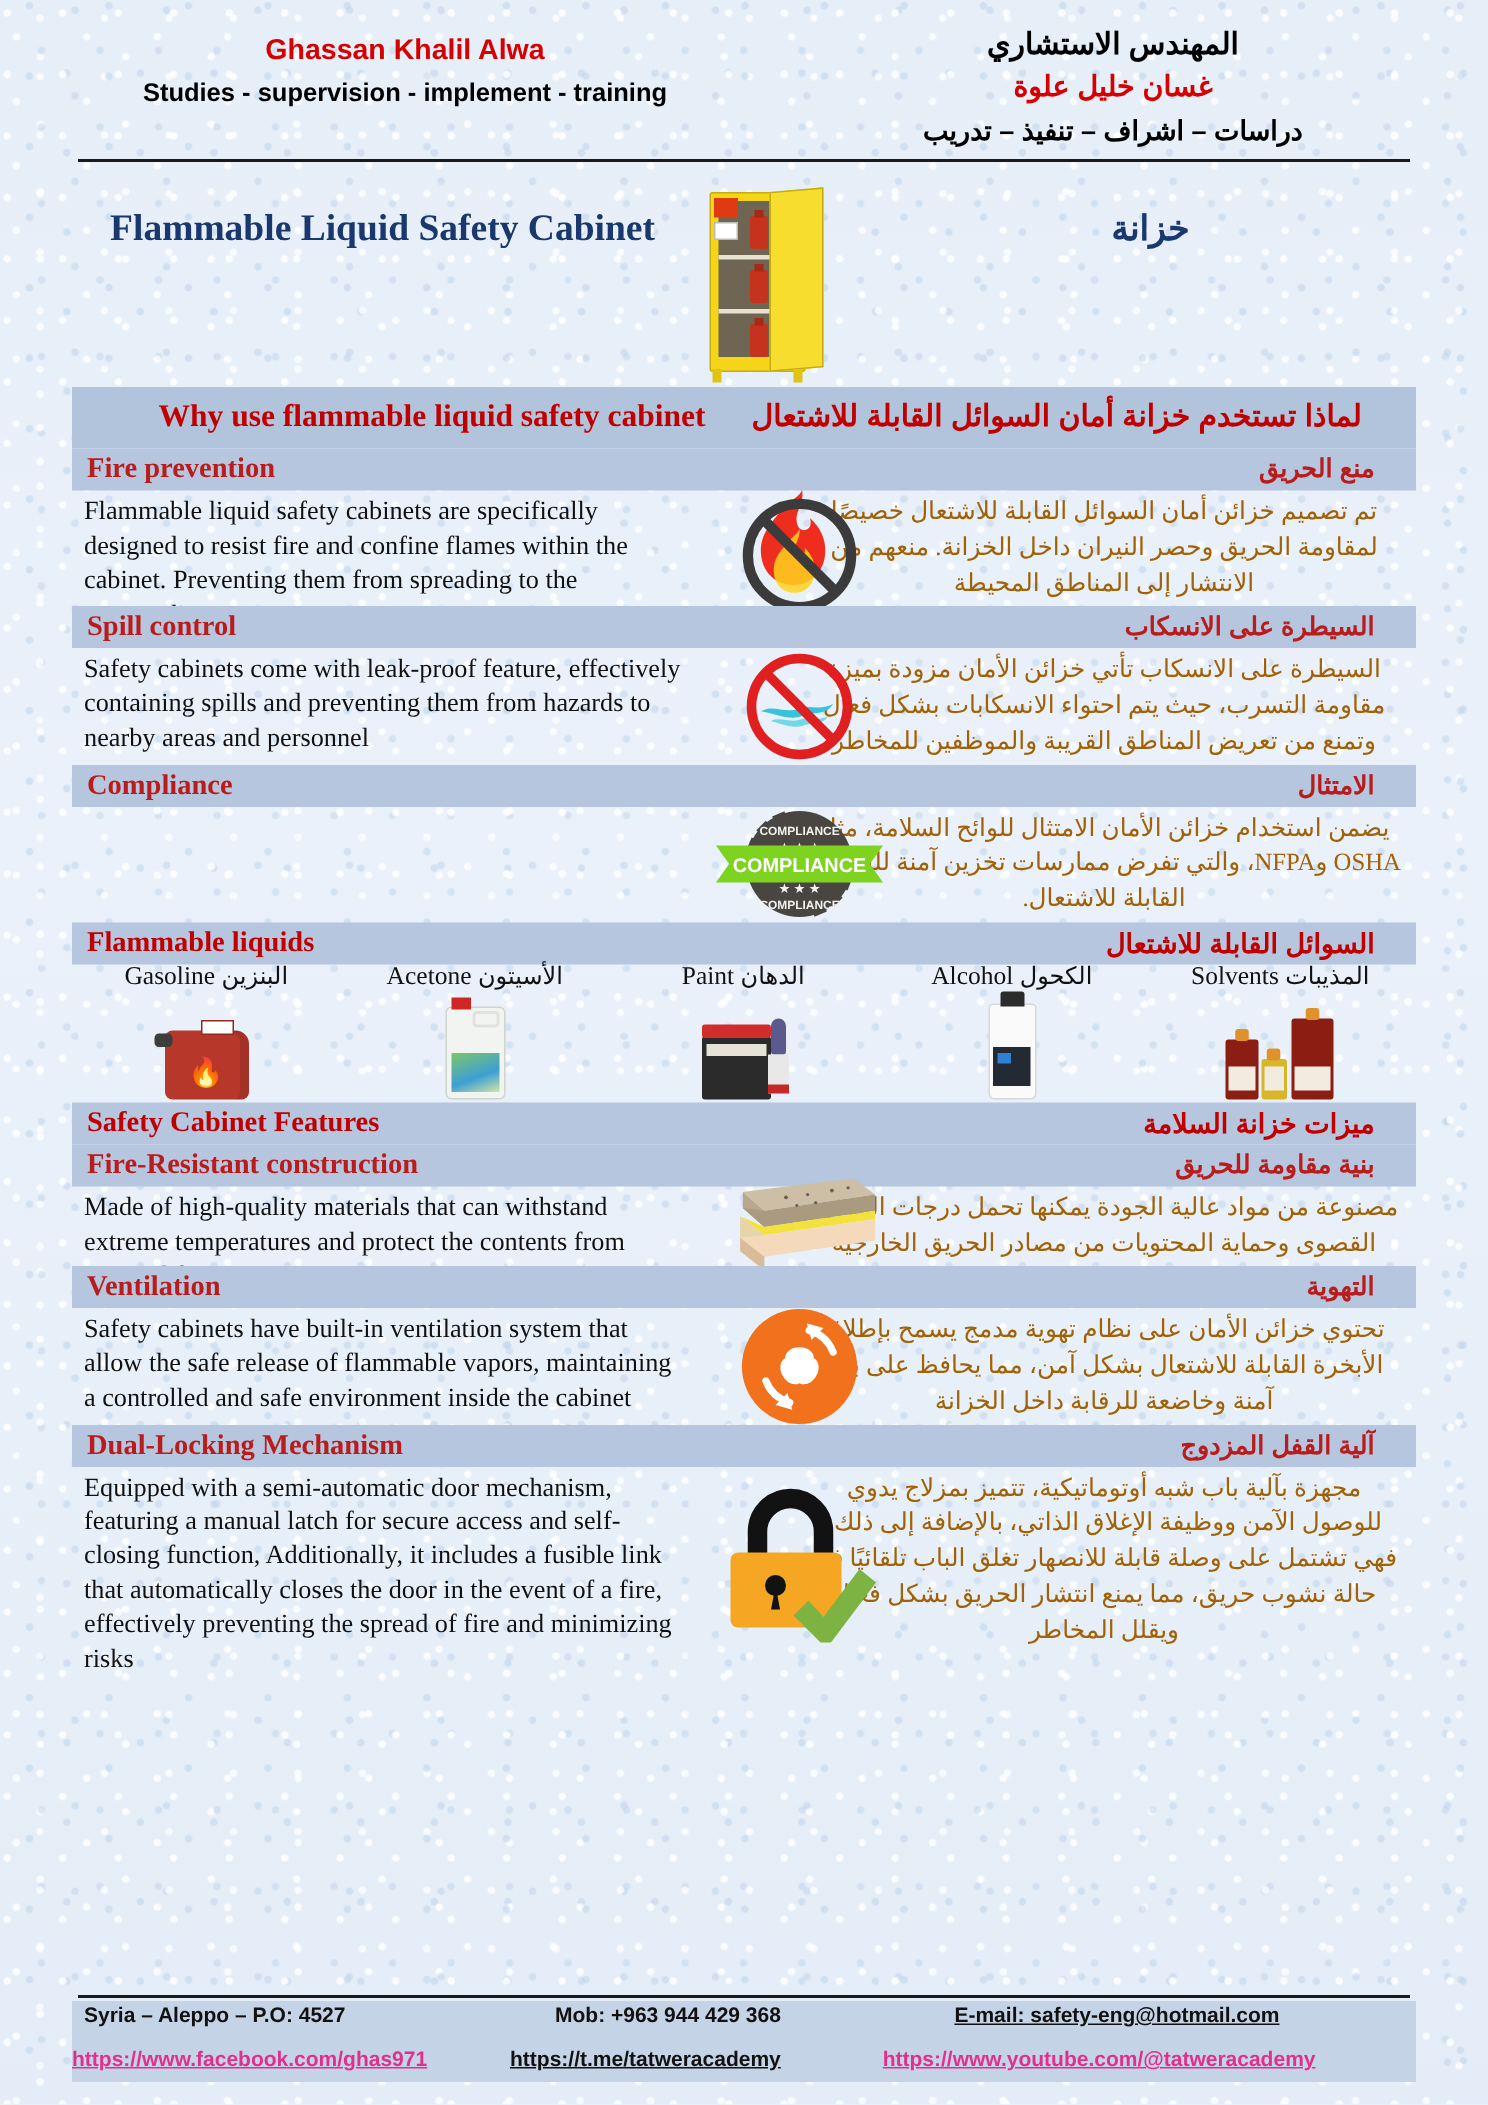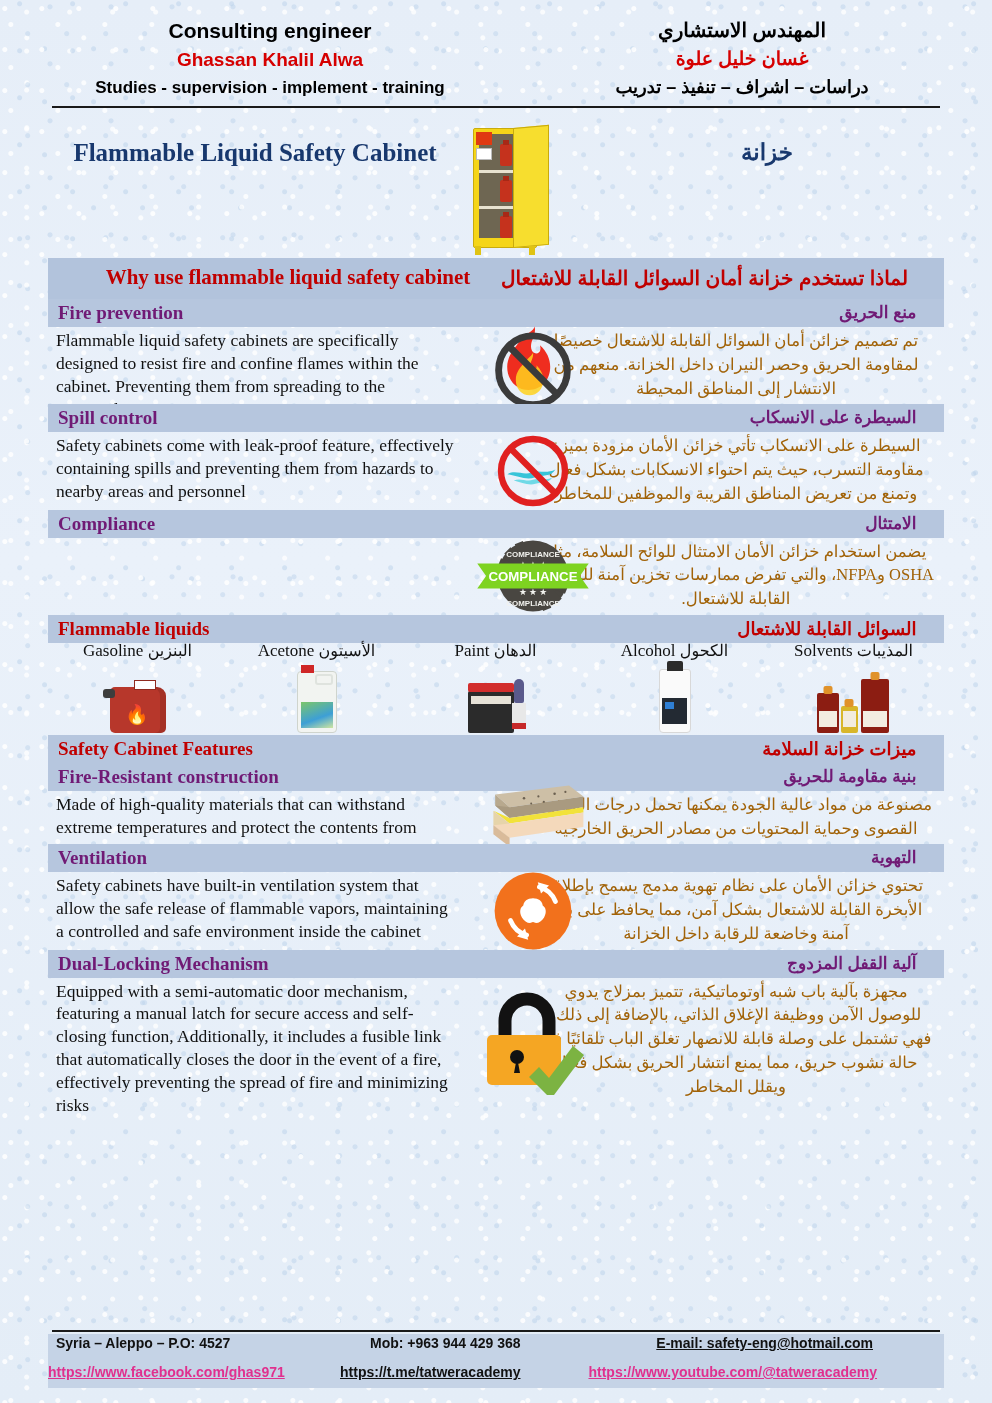--- a/index.html
+++ b/index.html
@@ -200,7 +200,6 @@
 
   <div class="masthead">
     <div class="mh-col mh-en">
-      <div class="mh-l1">Consulting engineer</div>
       <div class="mh-l2">Ghassan Khalil Alwa</div>
       <div class="mh-l3">Studies - supervision - implement - training</div>
     </div>

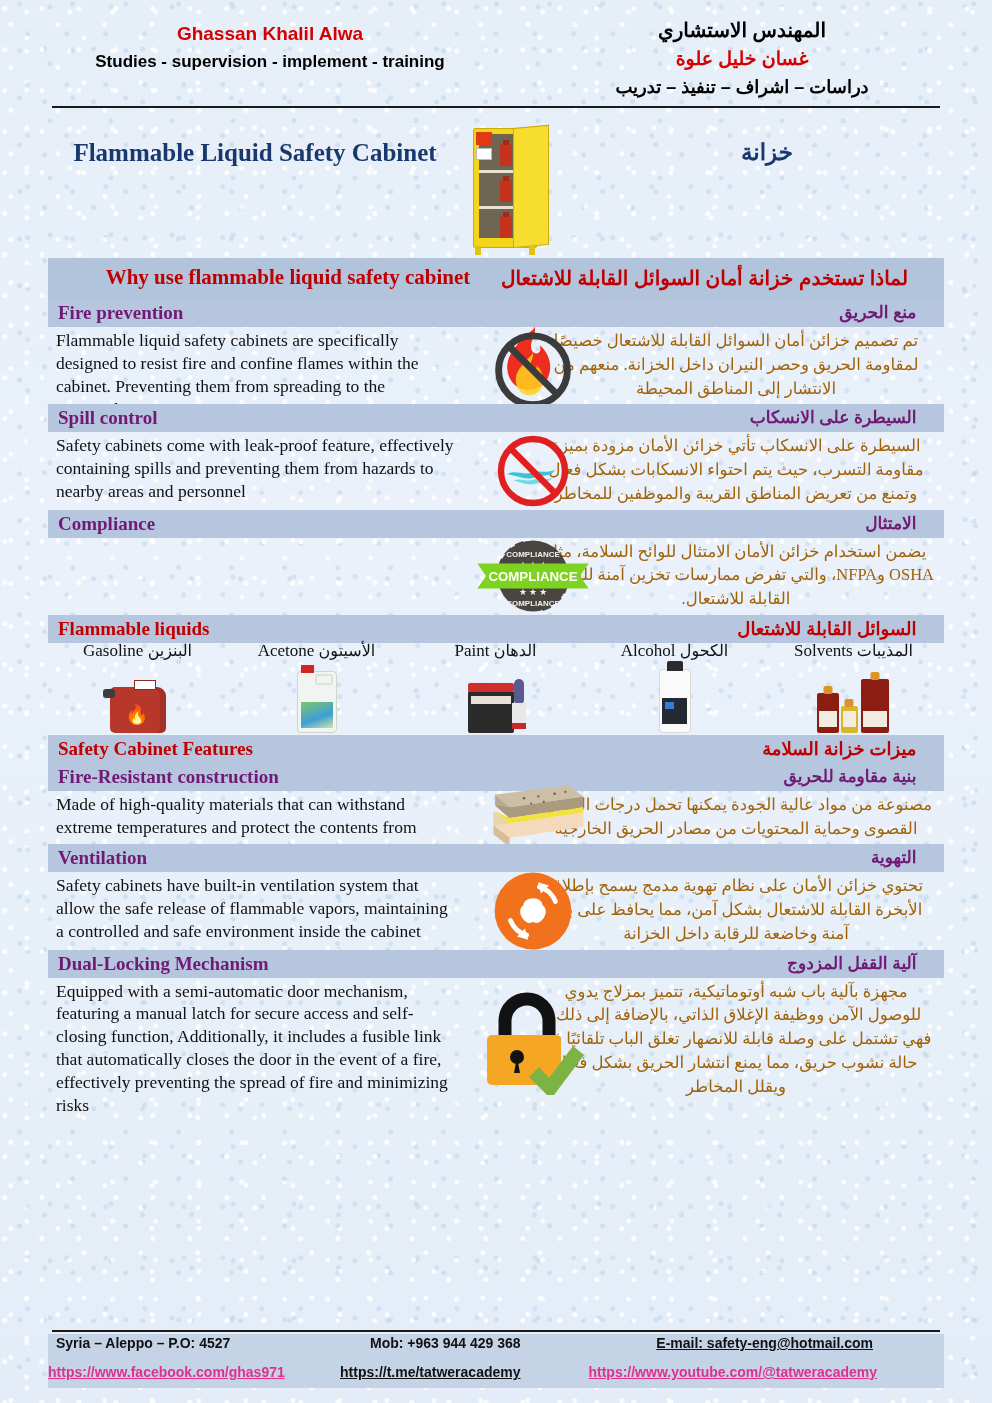--- a/index.html
+++ b/index.html
@@ -89,7 +89,7 @@
     font-family:"Liberation Sans",sans-serif;font-weight:bold;
   }
   .bar.red .bar-en,.bar.red .bar-ar{color:#c00000;}
-  .bar.blue .bar-en,.bar.blue .bar-ar{color:#701a75;}
+  .bar.blue .bar-en,.bar.blue .bar-ar{color:#b91c1c;}
   .bar.sect{background:#b2c3dc;padding-left:36px;}
   .bar.sect .bar-en{font-size:21px;text-align:center;line-height:1.3;}
   .bar.sect .bar-ar{font-size:20px;text-align:center;line-height:1.45;}

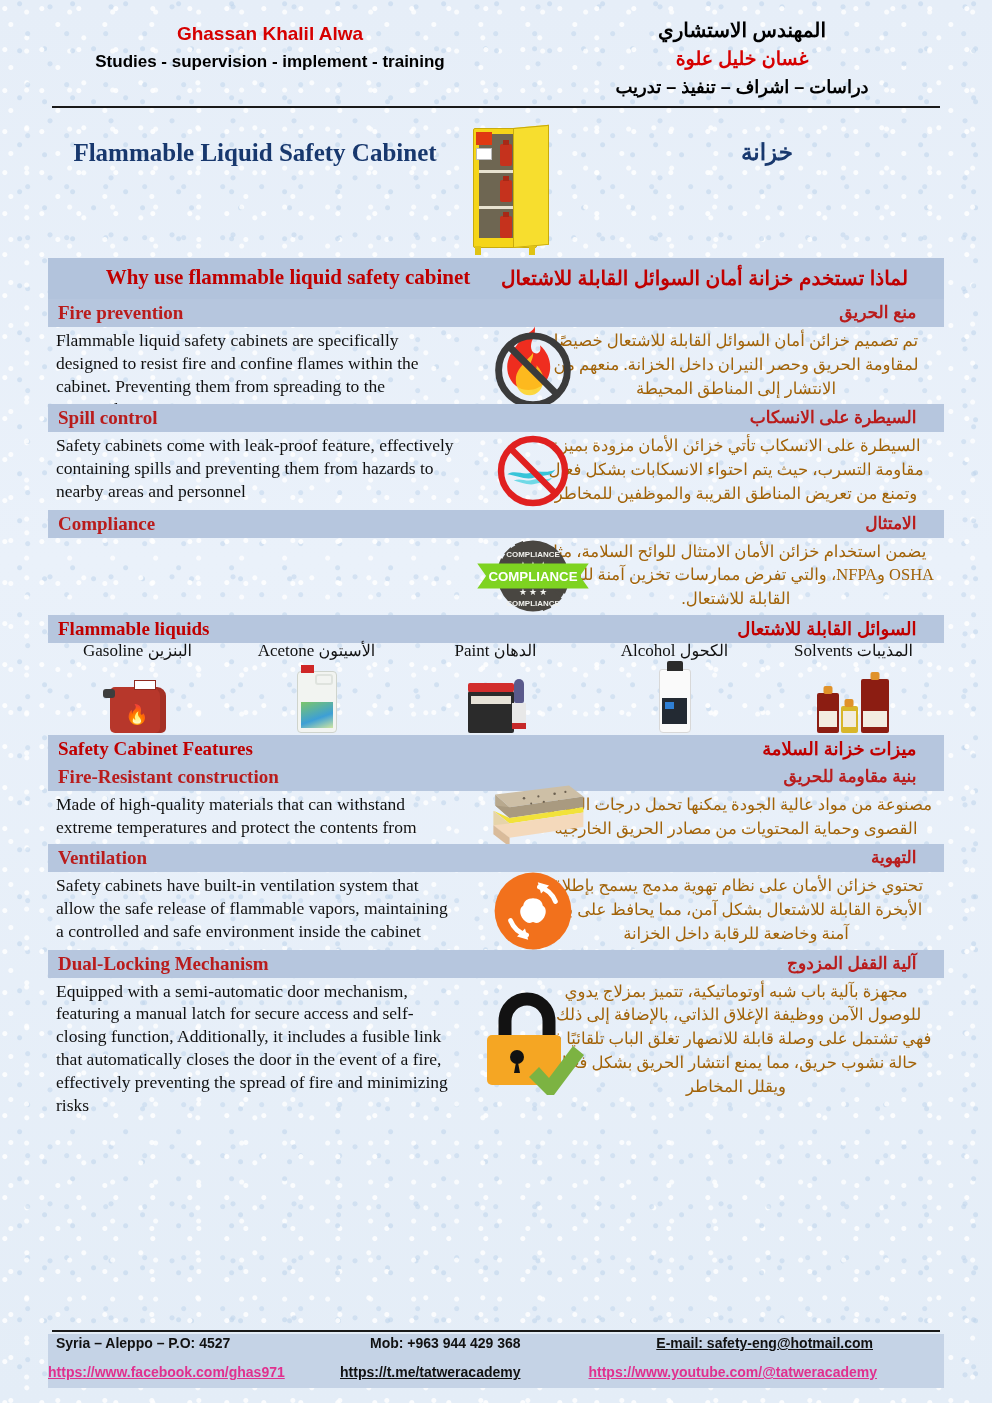--- a/index.html
+++ b/index.html
@@ -460,7 +460,7 @@
 
     <div class="f-item" style="left:56px">Syria – Aleppo – P.O: 4527</div>
     <div class="f-item" style="left:370px">Mob: +963 944 429 368</div>
-    <div class="f-item f-mail" style="right:52px">E-mail: safety-eng@hotmail.com</div>
+    <div class="f-item f-mail" style="right:72px">E-mail: safety-eng@hotmail.com</div>
 
     <a class="f-link pink" style="left:48px" href="#">https://www.facebook.com/ghas971</a>
     <a class="f-link dark" style="left:340px" href="#">https://t.me/tatweracademy</a>

